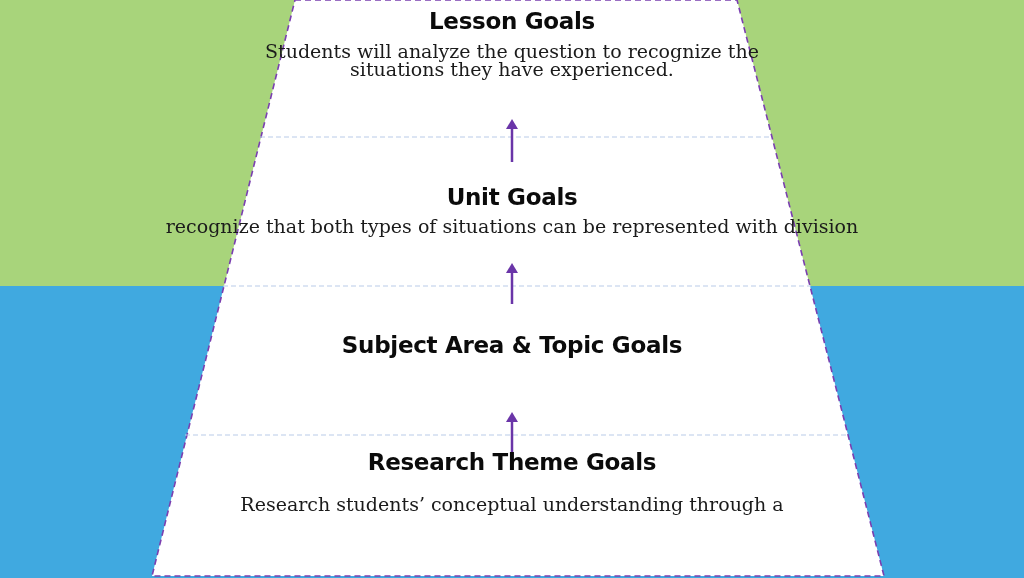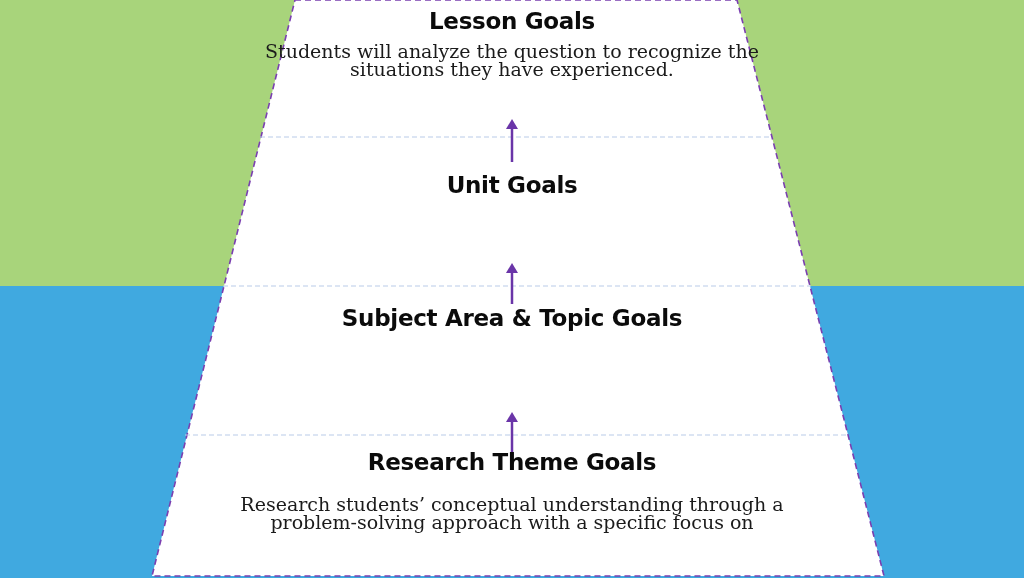--- a/index.html
+++ b/index.html
@@ -54,7 +54,7 @@
   <p class="tier-desc">situations they have experienced.</p>
 </div>
 
-<div class="tier" style="top:172px;">
+<div class="tier" style="top:184px;">
   <h2 class="tier-title">Unit Goals</h2>
   <div style="height:8px"></div>
 </div>

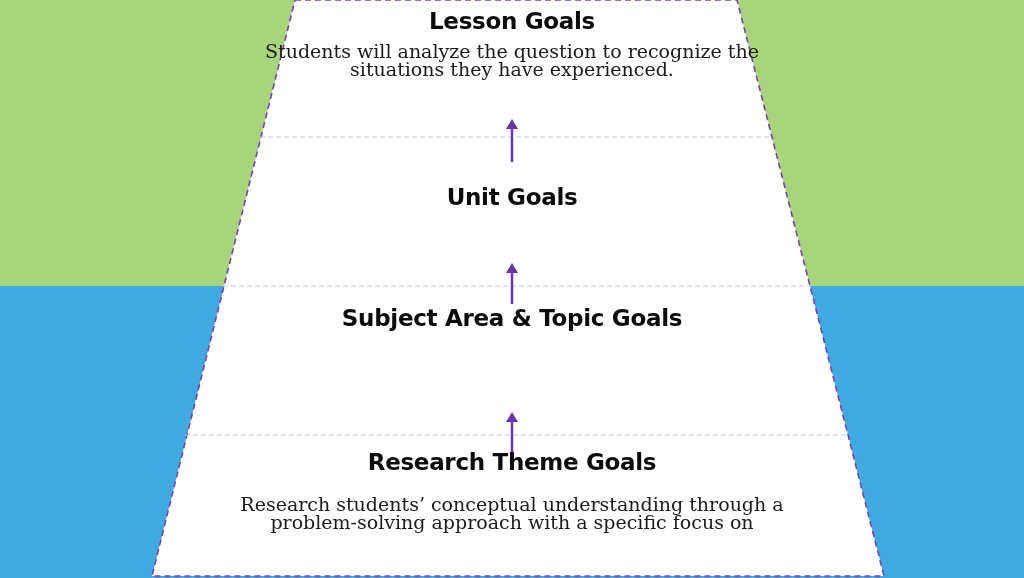--- a/index.html
+++ b/index.html
@@ -57,6 +57,7 @@
 <div class="tier" style="top:184px;">
   <h2 class="tier-title">Unit Goals</h2>
   <div style="height:8px"></div>
+  <p class="tier-desc">recognize that both types of situations can be represented with division</p>
 </div>
 
 <div class="tier" style="top:305px;">

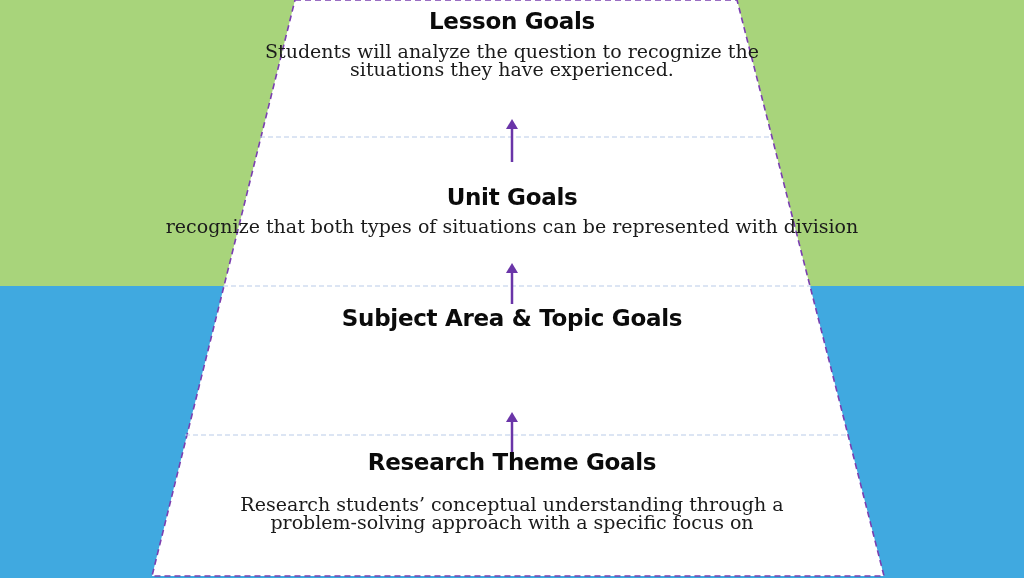--- a/index.html
+++ b/index.html
@@ -60,7 +60,7 @@
   <p class="tier-desc">recognize that both types of situations can be represented with division</p>
 </div>
 
-<div class="tier" style="top:305px;">
+<div class="tier" style="top:332px;">
   <h2 class="tier-title">Subject Area &amp; Topic Goals</h2>
   <div style="height:10px"></div>
 </div>

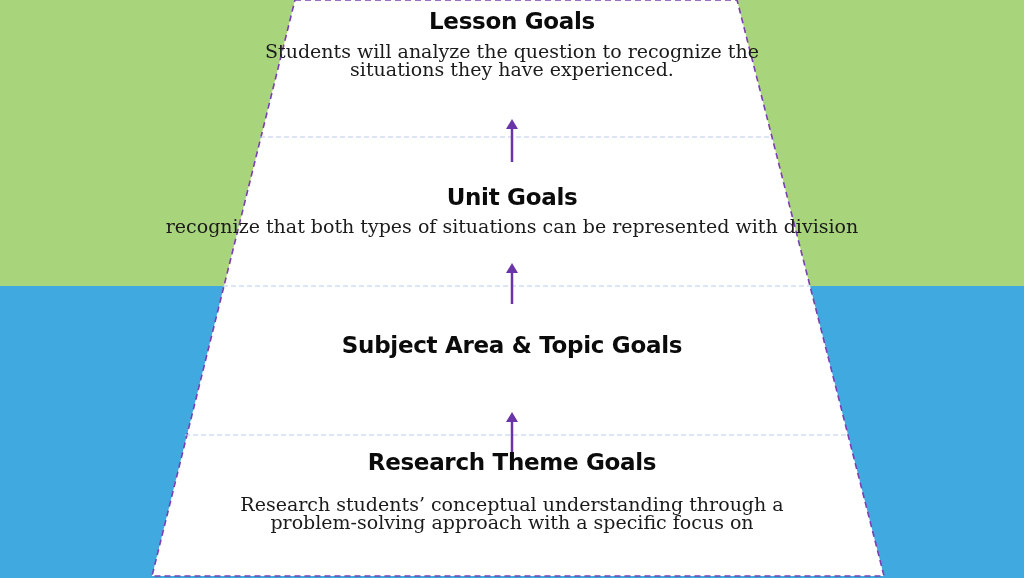--- a/index.html
+++ b/index.html
@@ -69,7 +69,6 @@
   <h2 class="tier-title">Research Theme Goals</h2>
   <div style="height:21px"></div>
   <p class="tier-desc">Research students’ conceptual understanding through a</p>
-  <p class="tier-desc">problem-solving approach with a specific focus on</p>
 </div>
 
 </body></html>

